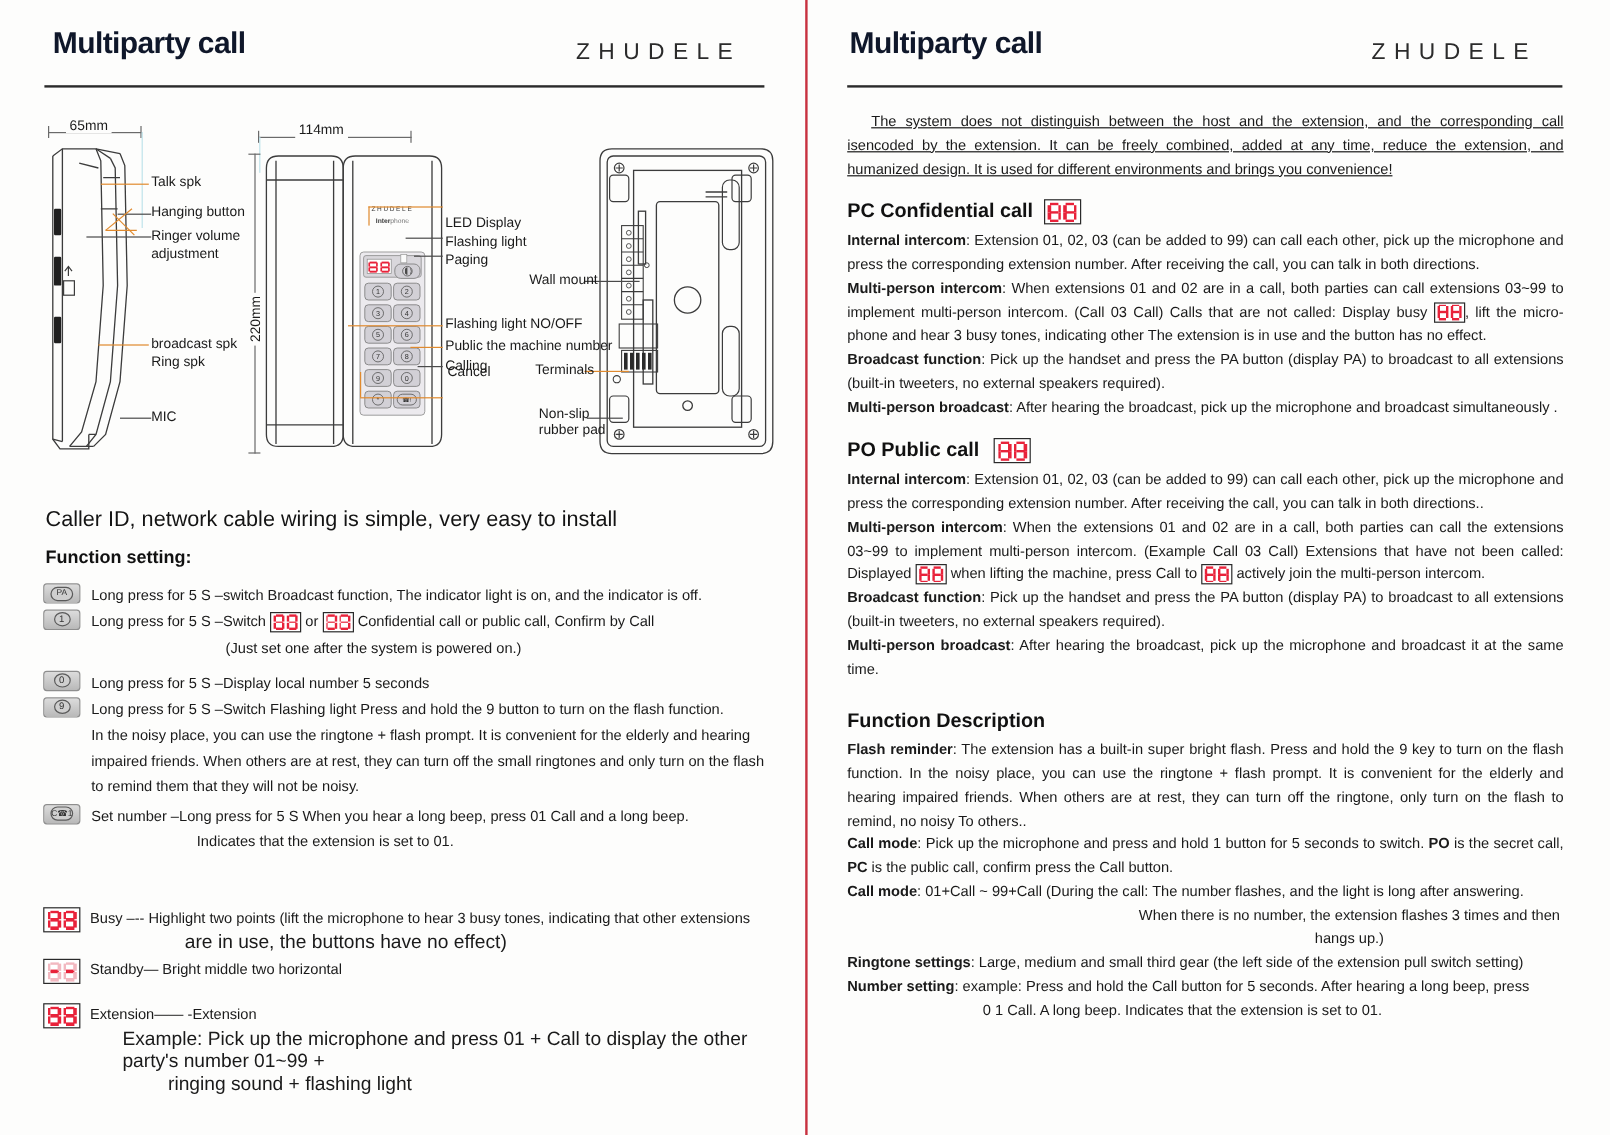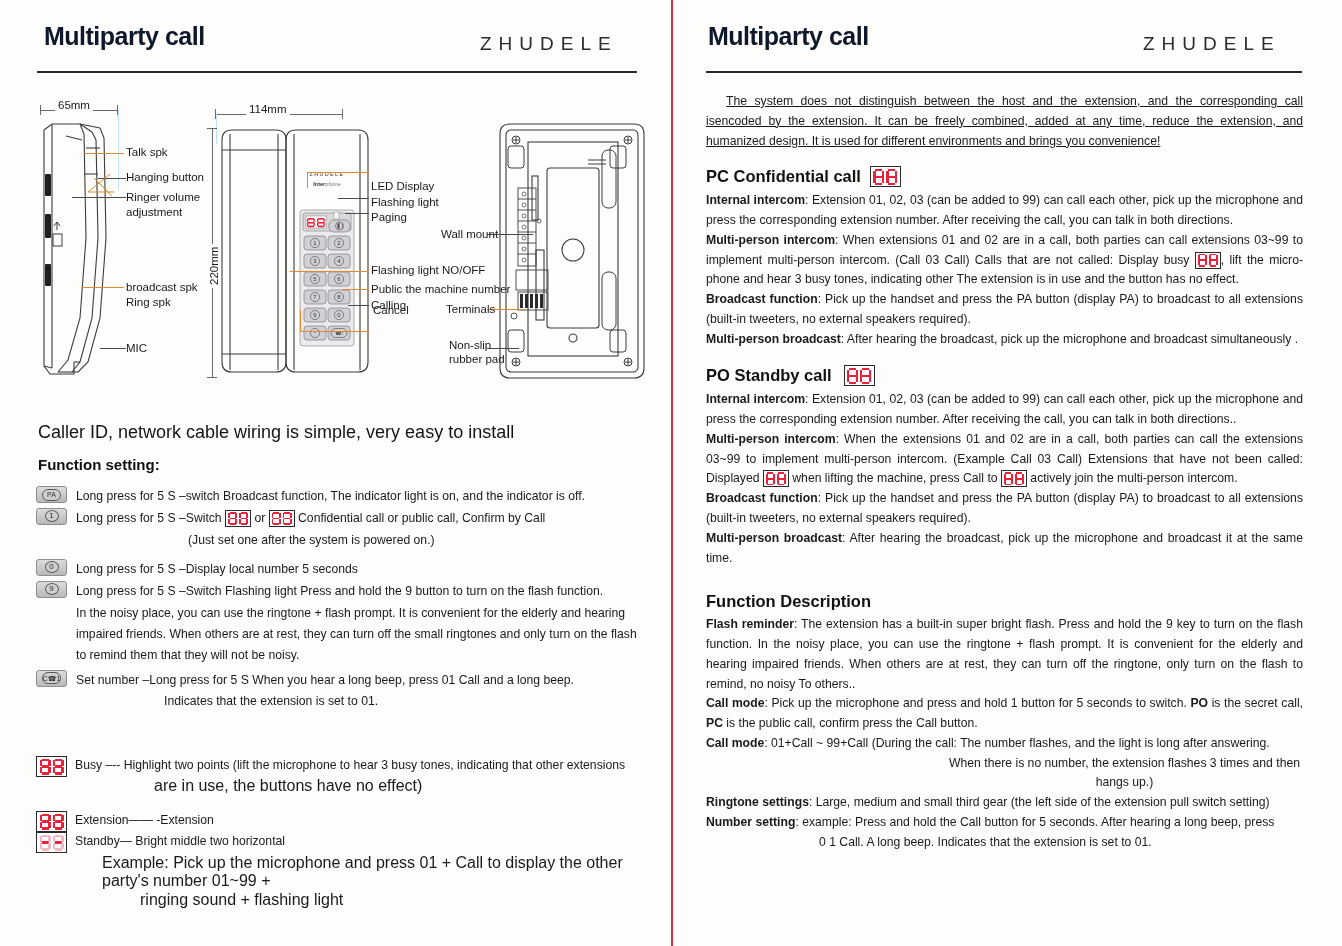--- a/index.html
+++ b/index.html
@@ -644,7 +644,7 @@
       </p>
 
       <div style="margin-top:16px;display:flex;align-items:center;gap:12px;">
-        <span class="h2">PO Standby call</span>
+        <span class="h2">PO Public call</span>
         <span class="led big">
           <span class="dgt">
               <i class="h ht"></i>

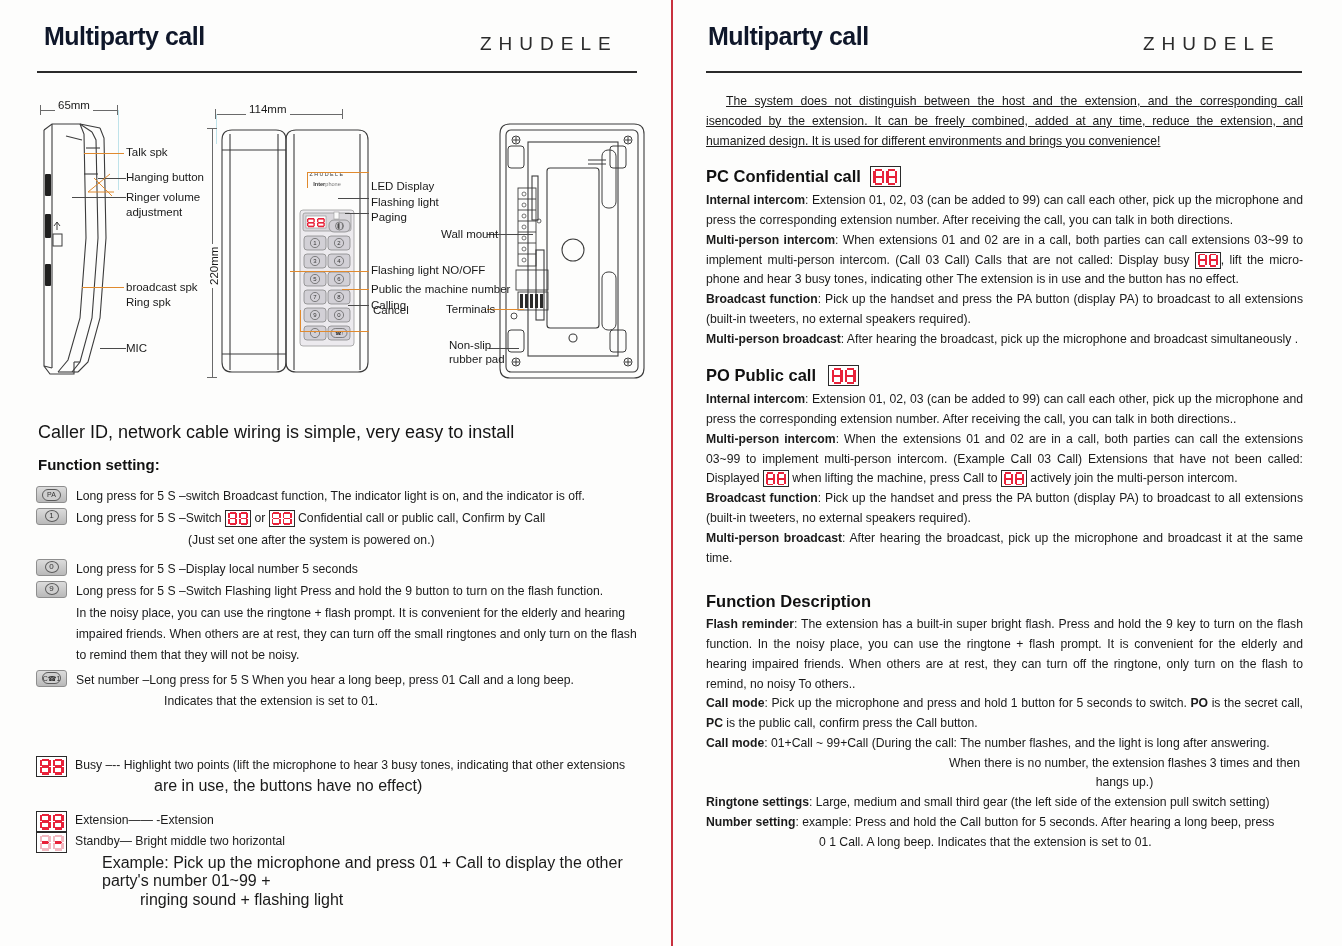--- a/index.html
+++ b/index.html
@@ -519,6 +519,30 @@
       </div>
       <div class="st-txt" style="margin:0 0 4px 118px;">are in use, the buttons have no effect)</div>
 
+      <div class="st-row">
+        <span class="led big standby">
+          <span class="dgt">
+              <i class="h ht"></i>
+              <i class="h hm"></i>
+              <i class="h hb"></i>
+              <i class="v tl"></i>
+              <i class="v tr"></i>
+              <i class="v bl"></i>
+              <i class="v br"></i>
+            </span>
+          <span class="dgt">
+              <i class="h ht"></i>
+              <i class="h hm"></i>
+              <i class="h hb"></i>
+              <i class="v tl"></i>
+              <i class="v tr"></i>
+              <i class="v bl"></i>
+              <i class="v br"></i>
+            </span>
+        </span>
+        <span class="st-txt">Standby— Bright middle two horizontal</span>
+      </div>
+
       <div class="st-row" style="margin-top:16px;">
         <span class="led big">
           <span class="dgt">
@@ -541,30 +565,6 @@
             </span>
         </span>
         <span class="st-txt">Extension—— -Extension</span>
-      </div>
-
-      <div class="st-row">
-        <span class="led big standby">
-          <span class="dgt">
-              <i class="h ht"></i>
-              <i class="h hm"></i>
-              <i class="h hb"></i>
-              <i class="v tl"></i>
-              <i class="v tr"></i>
-              <i class="v bl"></i>
-              <i class="v br"></i>
-            </span>
-          <span class="dgt">
-              <i class="h ht"></i>
-              <i class="h hm"></i>
-              <i class="h hb"></i>
-              <i class="v tl"></i>
-              <i class="v tr"></i>
-              <i class="v bl"></i>
-              <i class="v br"></i>
-            </span>
-        </span>
-        <span class="st-txt">Standby— Bright middle two horizontal</span>
       </div>
       <div class="st-txt" style="margin:1px 0 0 66px;">Example:  Pick up the microphone and press 01 + Call to display the other party's number 01~99 +</div>
       <div class="st-txt" style="margin:1px 0 0 104px;">ringing sound + flashing light</div>

